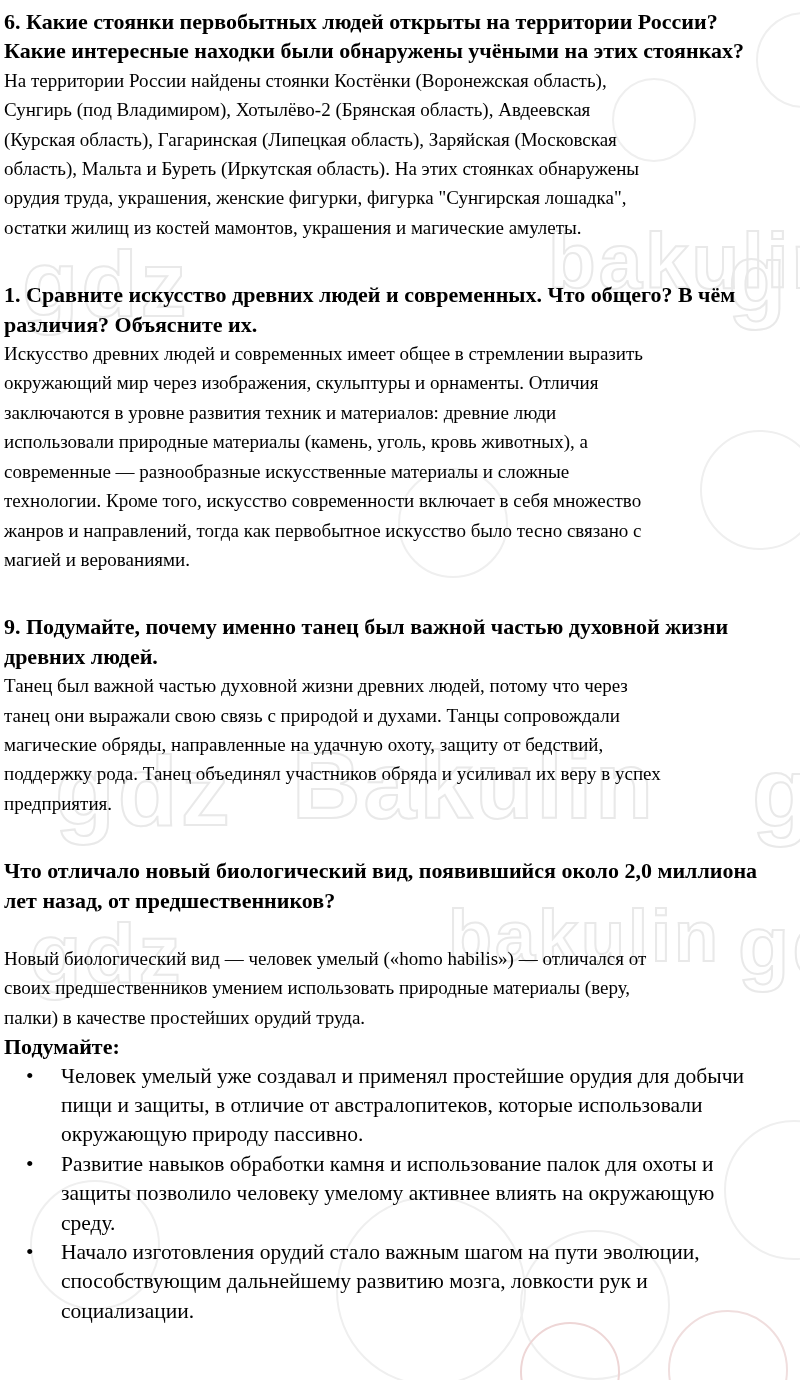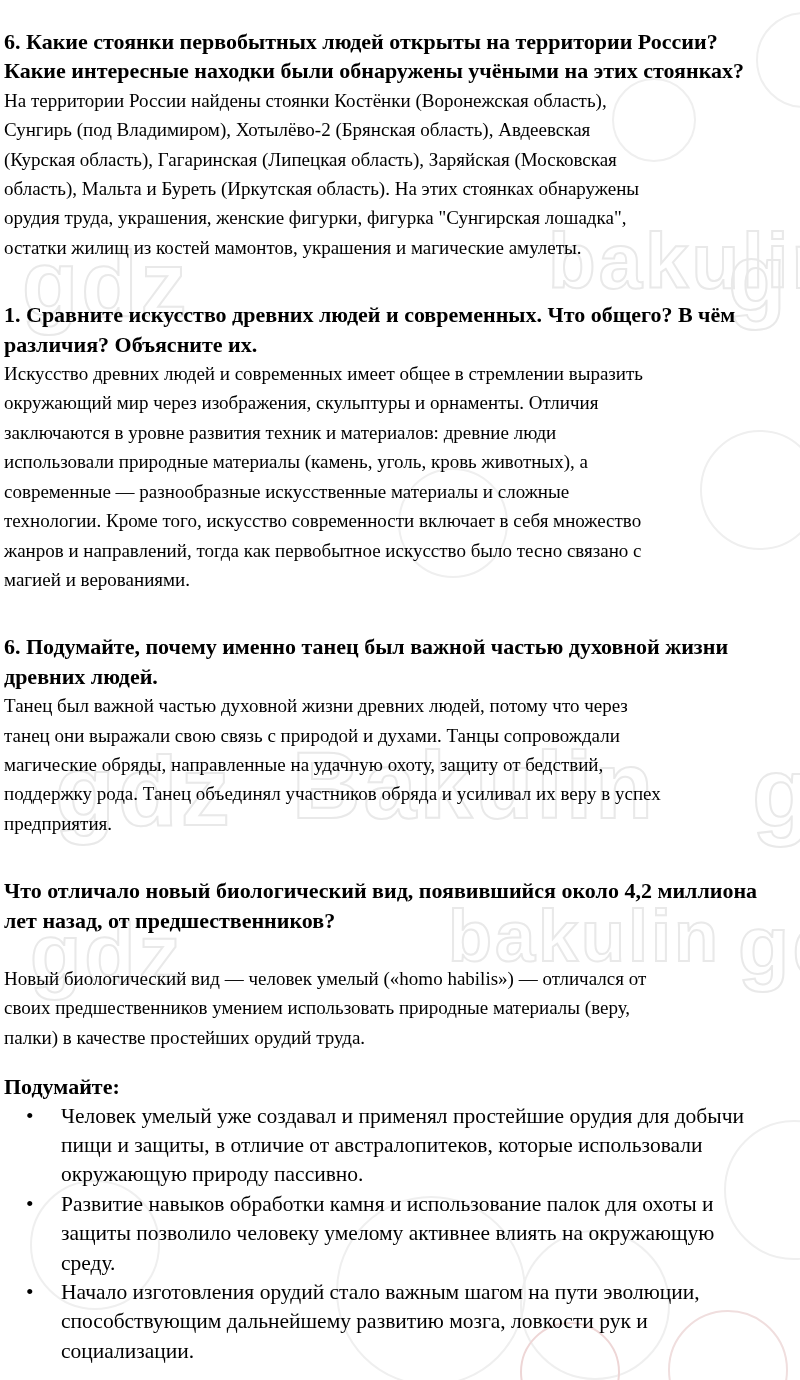--- a/index.html
+++ b/index.html
@@ -45,7 +45,6 @@
     font-size: 22px;
     line-height: 29.4px;
     white-space: pre-line;
-    margin-top: 20px;
   }
   .p {
     font-size: 19px;

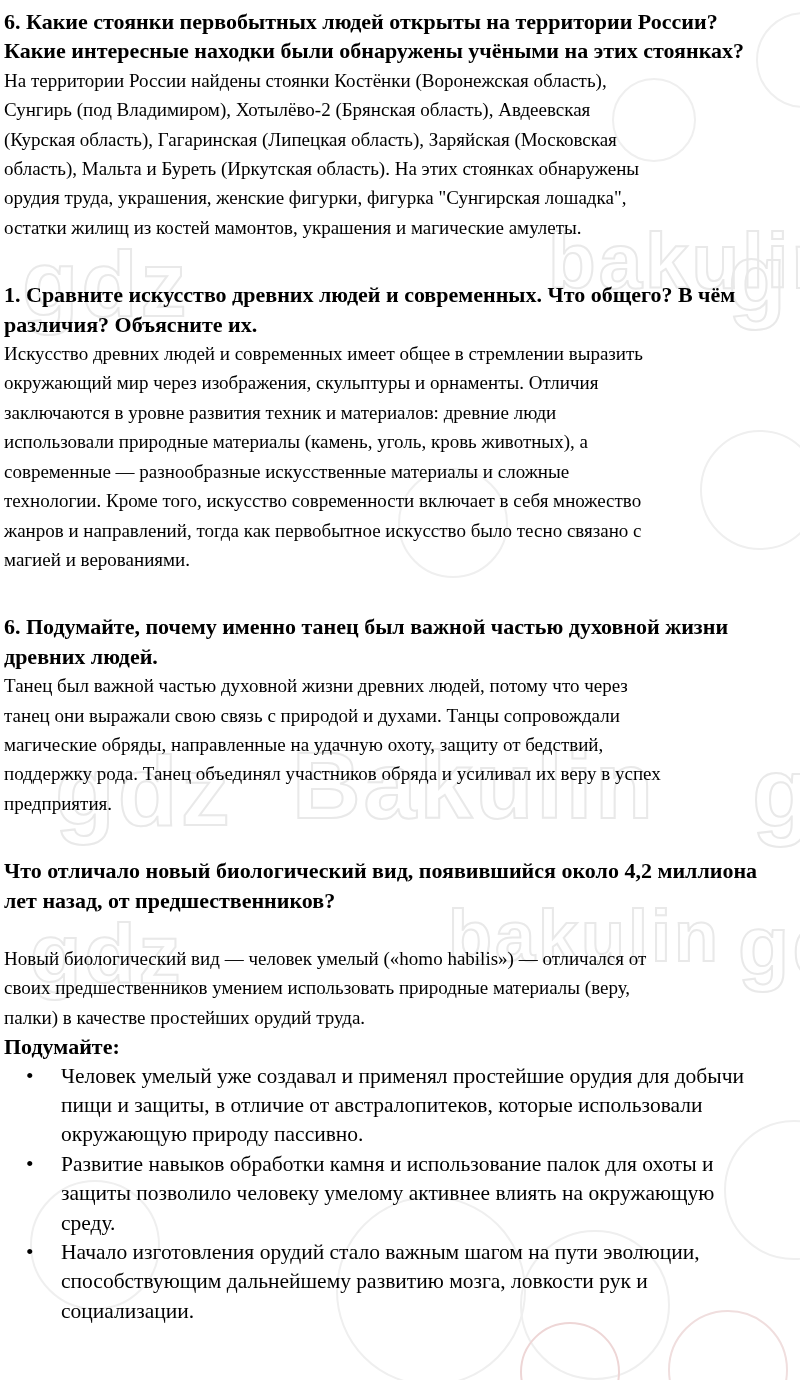--- a/index.html
+++ b/index.html
@@ -124,7 +124,7 @@
     </section>
 
     <section>
-      <div class="h">6. Подумайте, почему именно танец был важной частью духовной жизни
+      <div class="h">9. Подумайте, почему именно танец был важной частью духовной жизни
 древних людей.</div>
       <div class="p">Танец был важной частью духовной жизни древних людей, потому что через
 танец они выражали свою связь с природой и духами. Танцы сопровождали

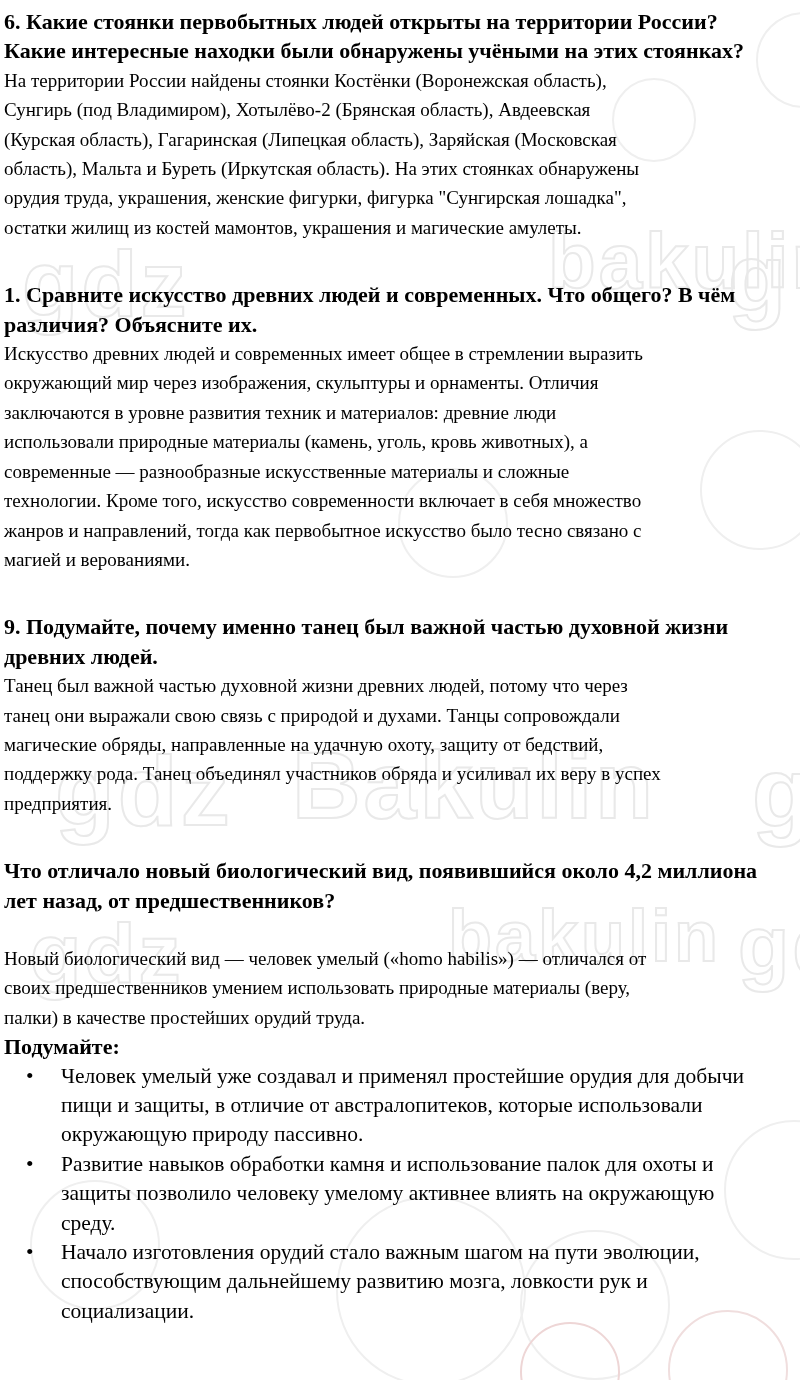--- a/index.html
+++ b/index.html
@@ -134,7 +134,7 @@
     </section>
 
     <section class="last">
-      <div class="h">Что отличало новый биологический вид, появившийся около 4,2 миллиона
+      <div class="h">Что отличало новый биологический вид, появившийся около 2,0 миллиона
 лет назад, от предшественников?</div>
       <div class="spacer-line"></div>
       <div class="p">Новый биологический вид — человек умелый («homo habilis») — отличался от

